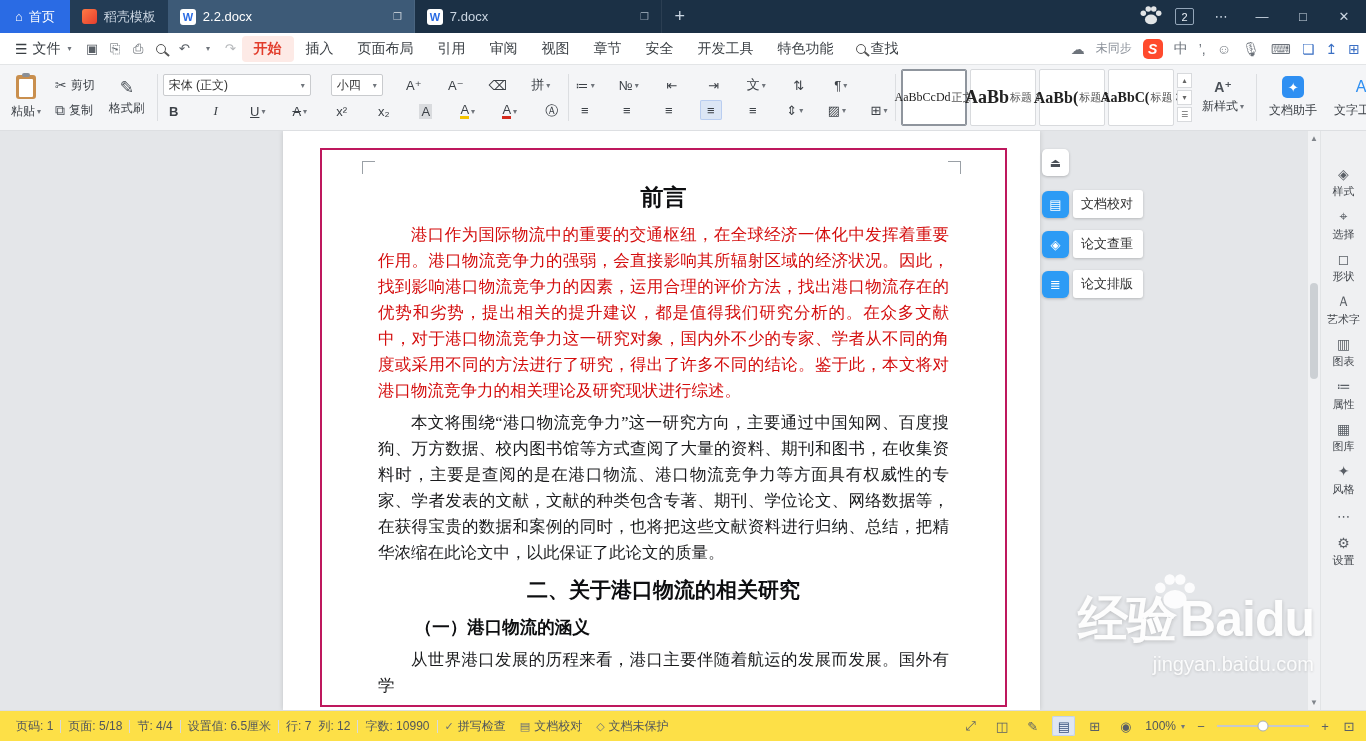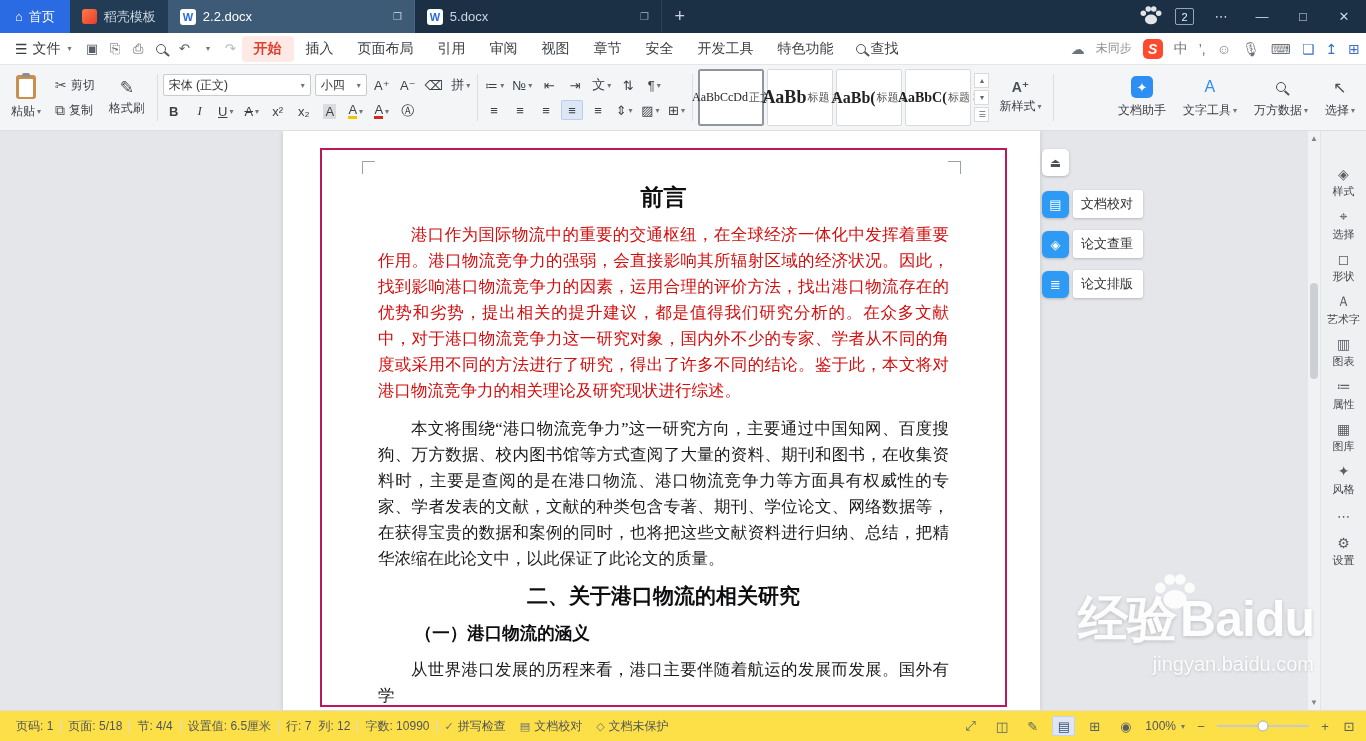--- a/index.html
+++ b/index.html
@@ -143,7 +143,7 @@
     </div>
     <div class="tb-tab doc">
       <span class="wicon">W</span>
-      <span>5.docx</span>
+      <span>7.docx</span>
       <span class="tab-win">❐</span>
     </div>
     <div class="tb-plus">+</div>

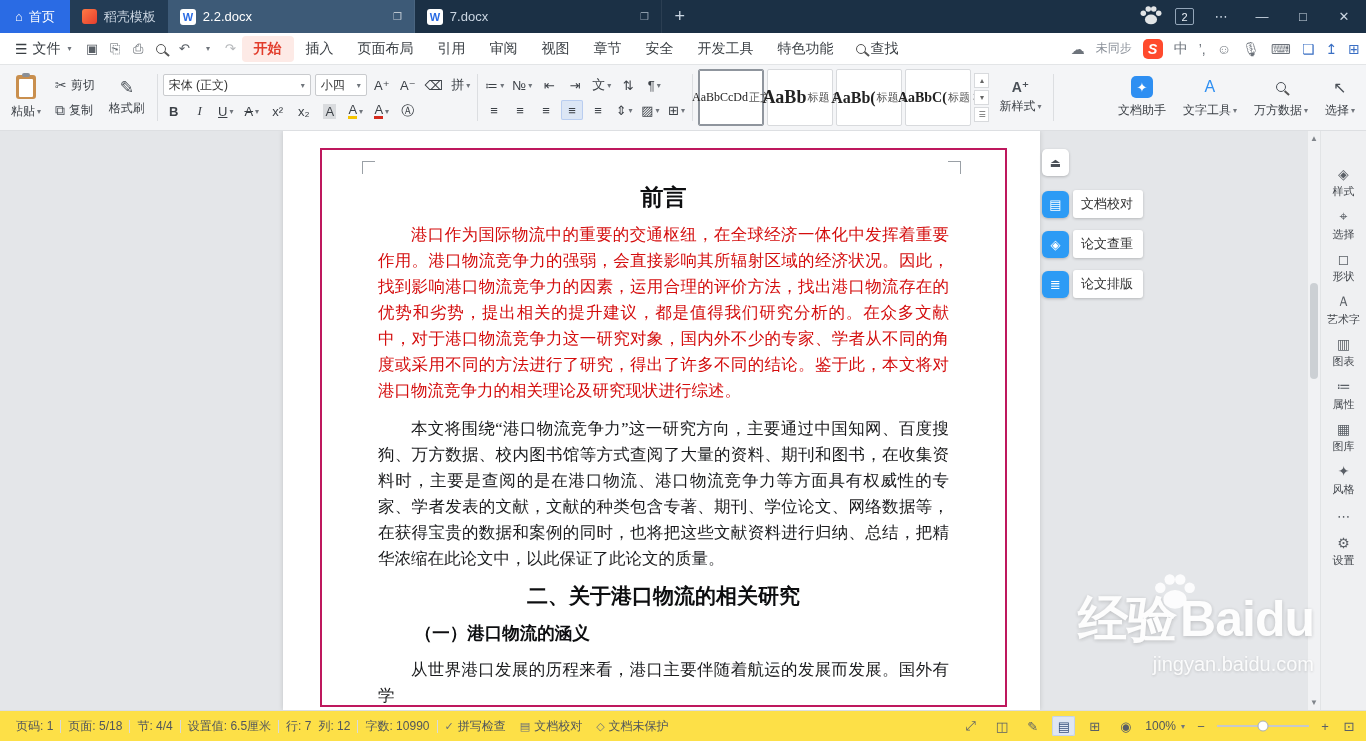--- a/index.html
+++ b/index.html
@@ -51,7 +51,7 @@
   .clipb:before{content:"";position:absolute;left:3px;top:4px;right:3px;bottom:2px;background:#fff;border-radius:1px}
   .clipb:after{content:"";position:absolute;left:6px;top:-2px;width:8px;height:4px;background:#8a8f96;border-radius:2px}
   .fontcol{display:flex;flex-direction:column;justify-content:center;gap:5px}
-  .fontrow{display:flex;align-items:center;gap:4px}
+  .fontrow{display:flex;align-items:center;gap:20px}
   .combo{background:#fff;border:1px solid #c9cbce;border-radius:2px;height:22px;display:flex;align-items:center;justify-content:space-between;padding:0 5px;font-size:12px;color:#333;cursor:pointer}
   .combo .cv{overflow:hidden;white-space:nowrap}
   .fmtbtn{min-width:22px;height:20px;display:flex;align-items:center;justify-content:center;font-size:13px;color:#3c4147;border-radius:2px;padding:0 2px;cursor:pointer;white-space:nowrap}

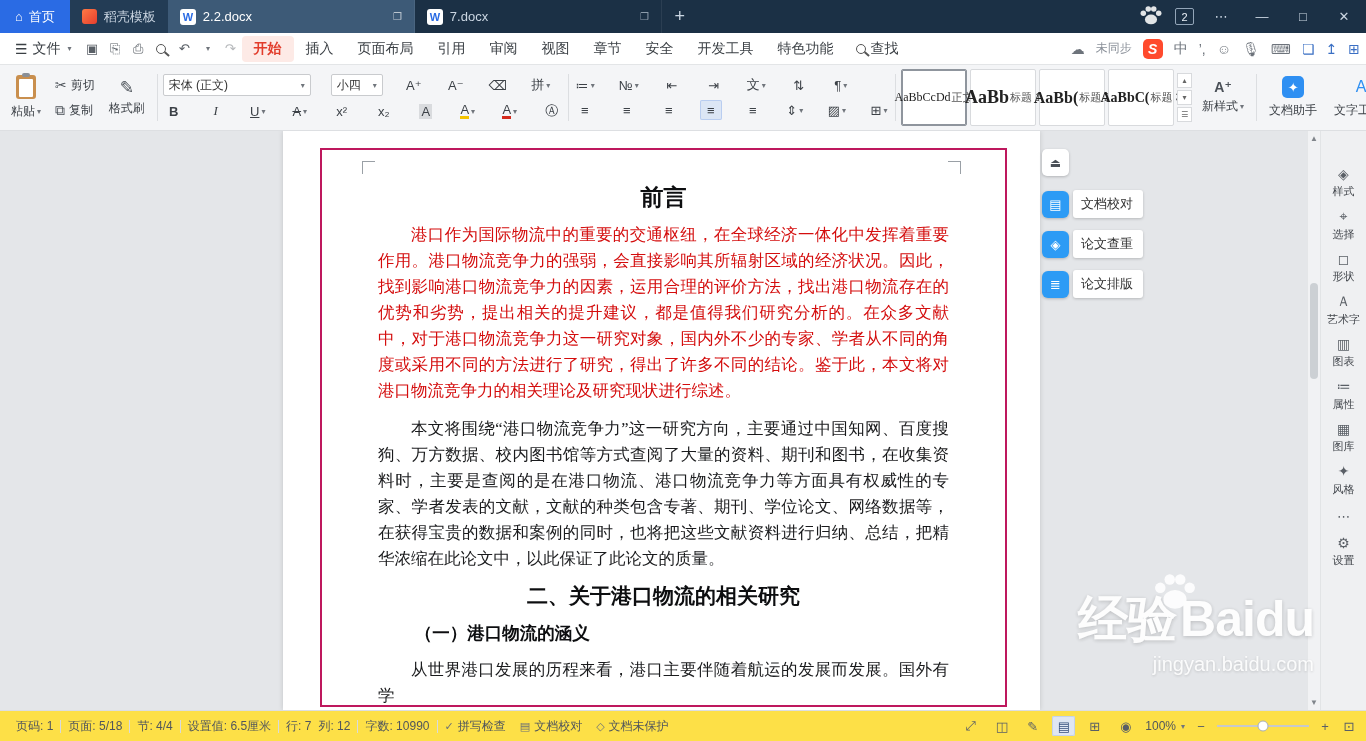--- a/index.html
+++ b/index.html
@@ -85,7 +85,7 @@
   .d-red{color:#d40d0d;margin-top:9px}
   .d-h{font-weight:bold;font-size:21px;text-align:center;margin:10px 0 7px;color:#0d0e10}
   .d-sub{font-weight:bold;font-size:17.5px;margin:11px 0 8px;text-indent:2.1em;color:#0d0e10}
-  .d-p{margin-top:12px}
+  .d-p{margin-top:6px}
 
   
   .assist{position:absolute;left:1042px;top:18px;display:flex;flex-direction:column;gap:12px}

